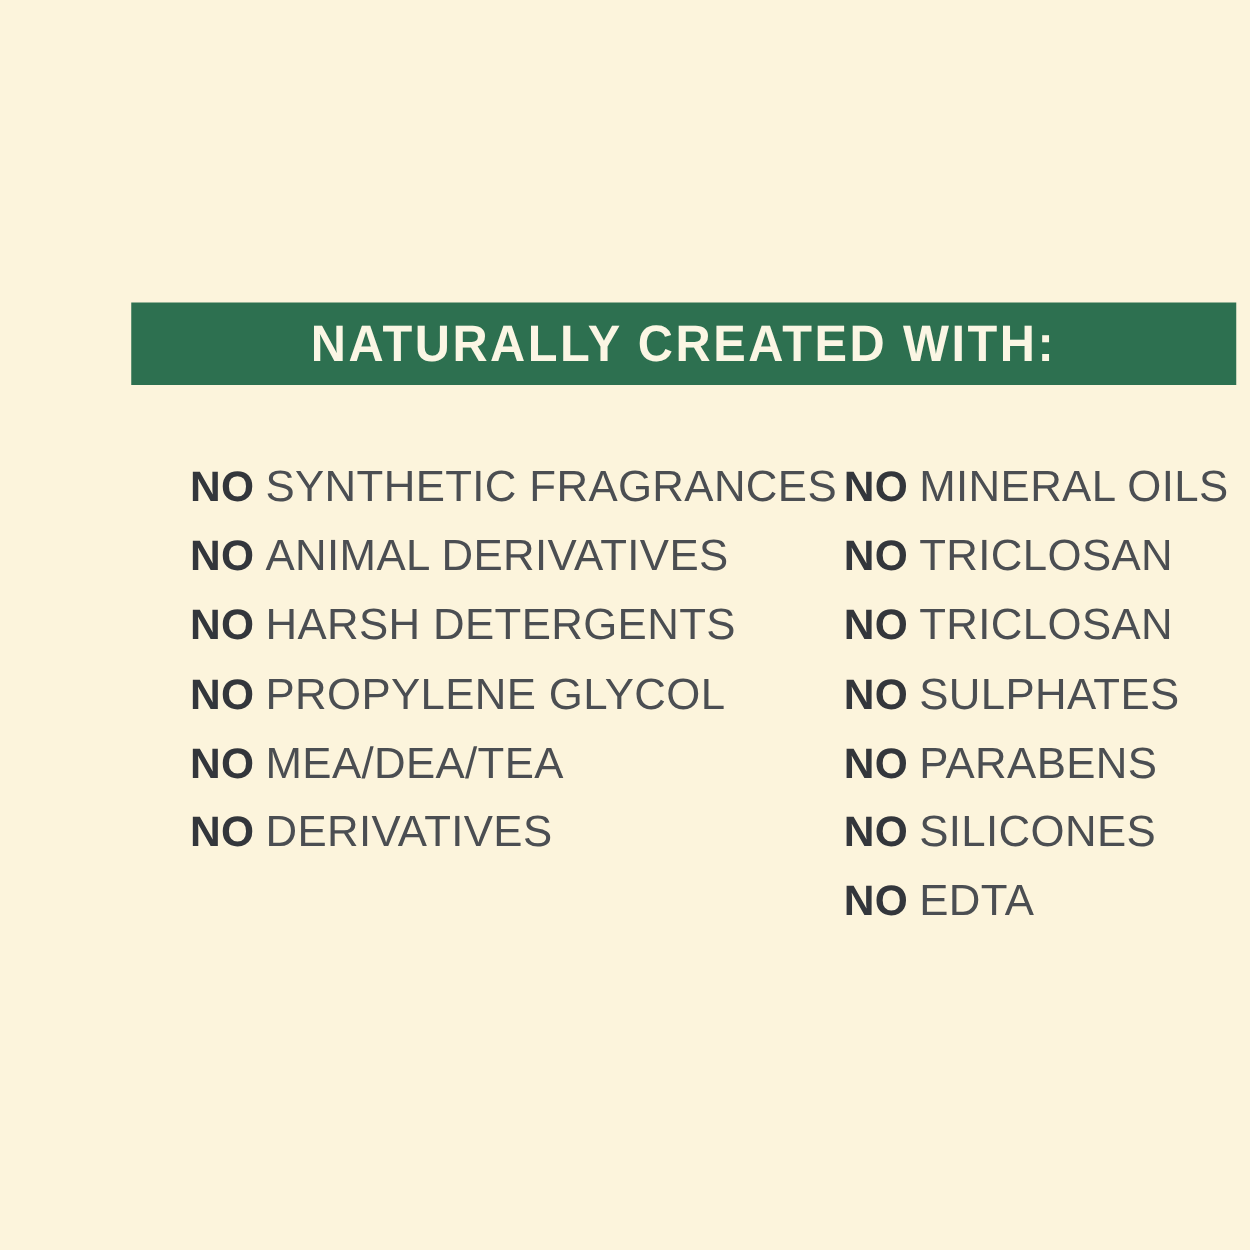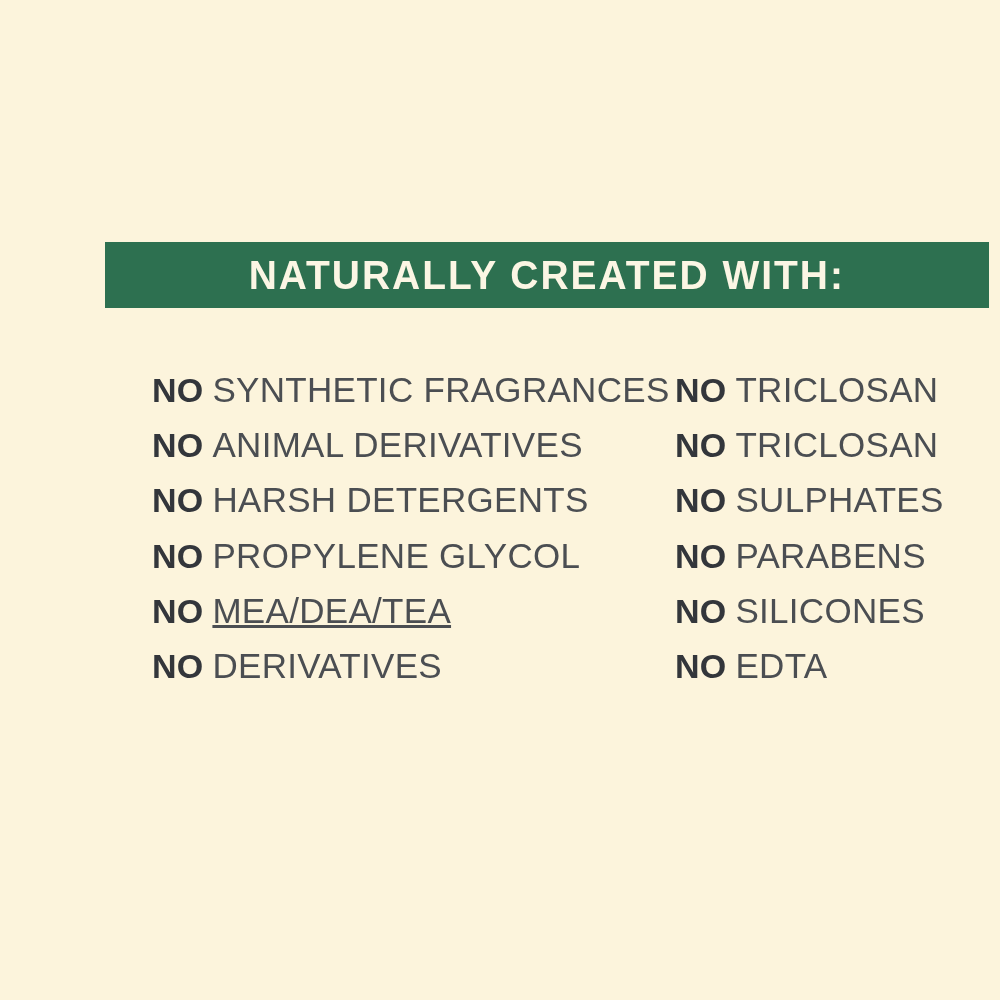--- a/index.html
+++ b/index.html
@@ -127,6 +127,9 @@
 
     <div id="column-right" class="no-column">
       <div class="no-item">
+        <span class="no-prefix" style="color: rgb(51, 54, 59);">NO</span><span class="no-text" style="color: rgb(75, 78, 82);">MINERAL OILS</span>
+      </div>
+      <div class="no-item">
         <span class="no-prefix" style="color: rgb(51, 54, 59);">NO</span><span class="no-text" style="color: rgb(75, 78, 82);">TRICLOSAN</span>
       </div>
       <div class="no-item">

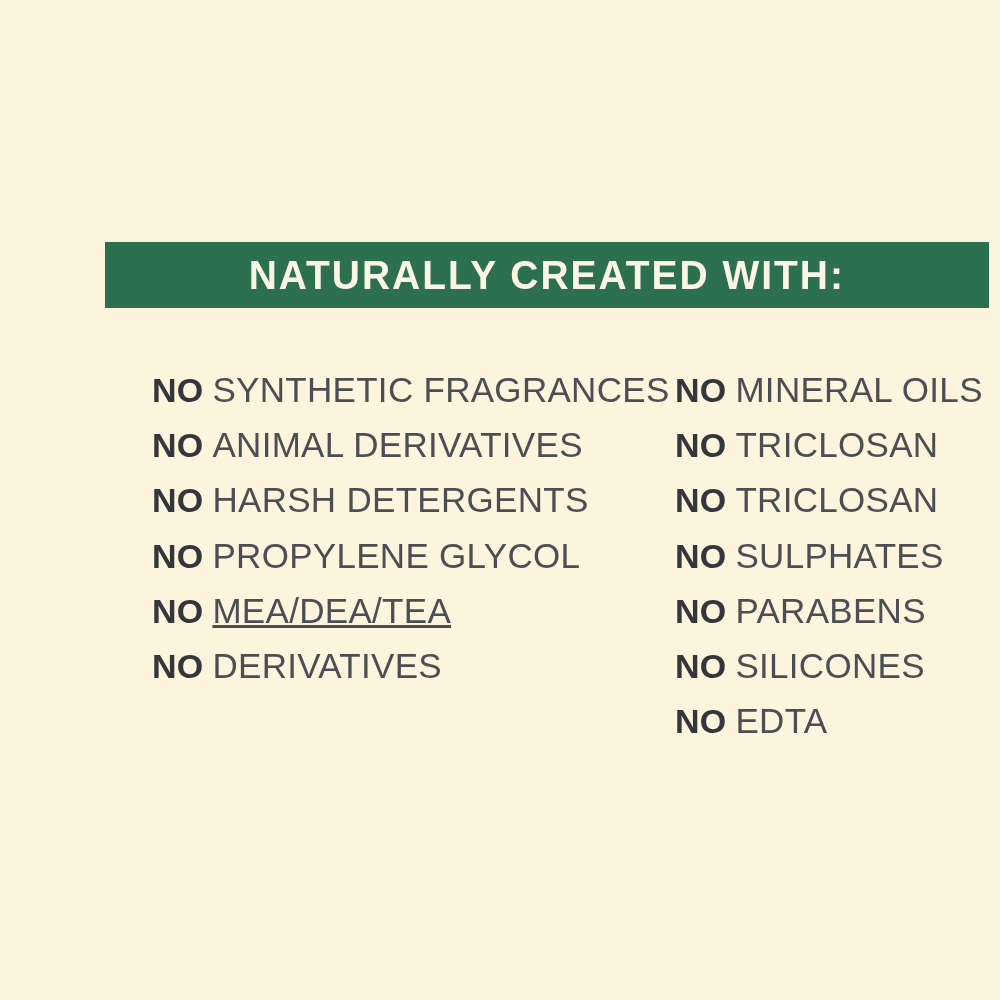--- a/index.html
+++ b/index.html
@@ -118,7 +118,7 @@
         <span class="no-prefix" style="color: rgb(51, 54, 59);">NO</span><span class="no-text" style="color: rgb(75, 78, 82);">PROPYLENE GLYCOL</span>
       </div>
       <div class="no-item">
-        <span class="no-prefix" style="color: rgb(51, 54, 59);">NO</span><span class="no-text" style="color: rgb(75, 78, 82); text-decoration: underline;">MEA/DEA/TEA</span>
+        <span class="no-prefix" style="color: rgb(51, 54, 59);">NO</span><span class="no-text" style="color: rgb(75, 78, 82);">MEA/DEA/TEA</span>
       </div>
       <div class="no-item">
         <span class="no-prefix" style="color: rgb(51, 54, 59);">NO</span><span class="no-text" style="color: rgb(75, 78, 82);">DERIVATIVES</span>

